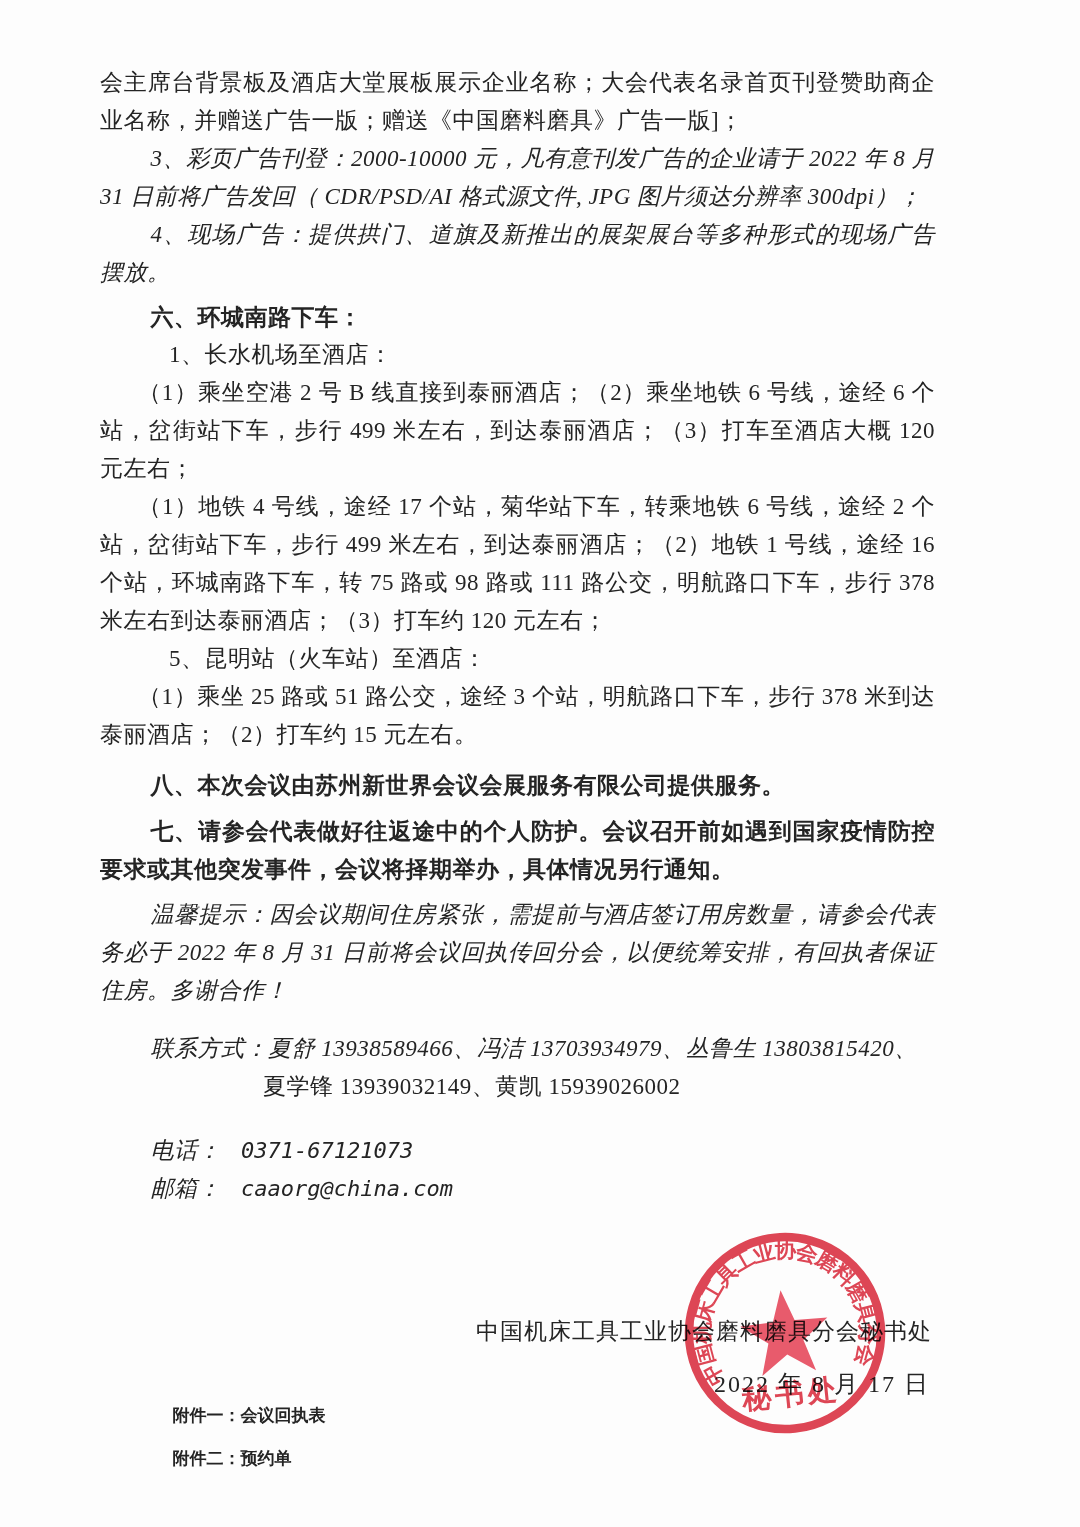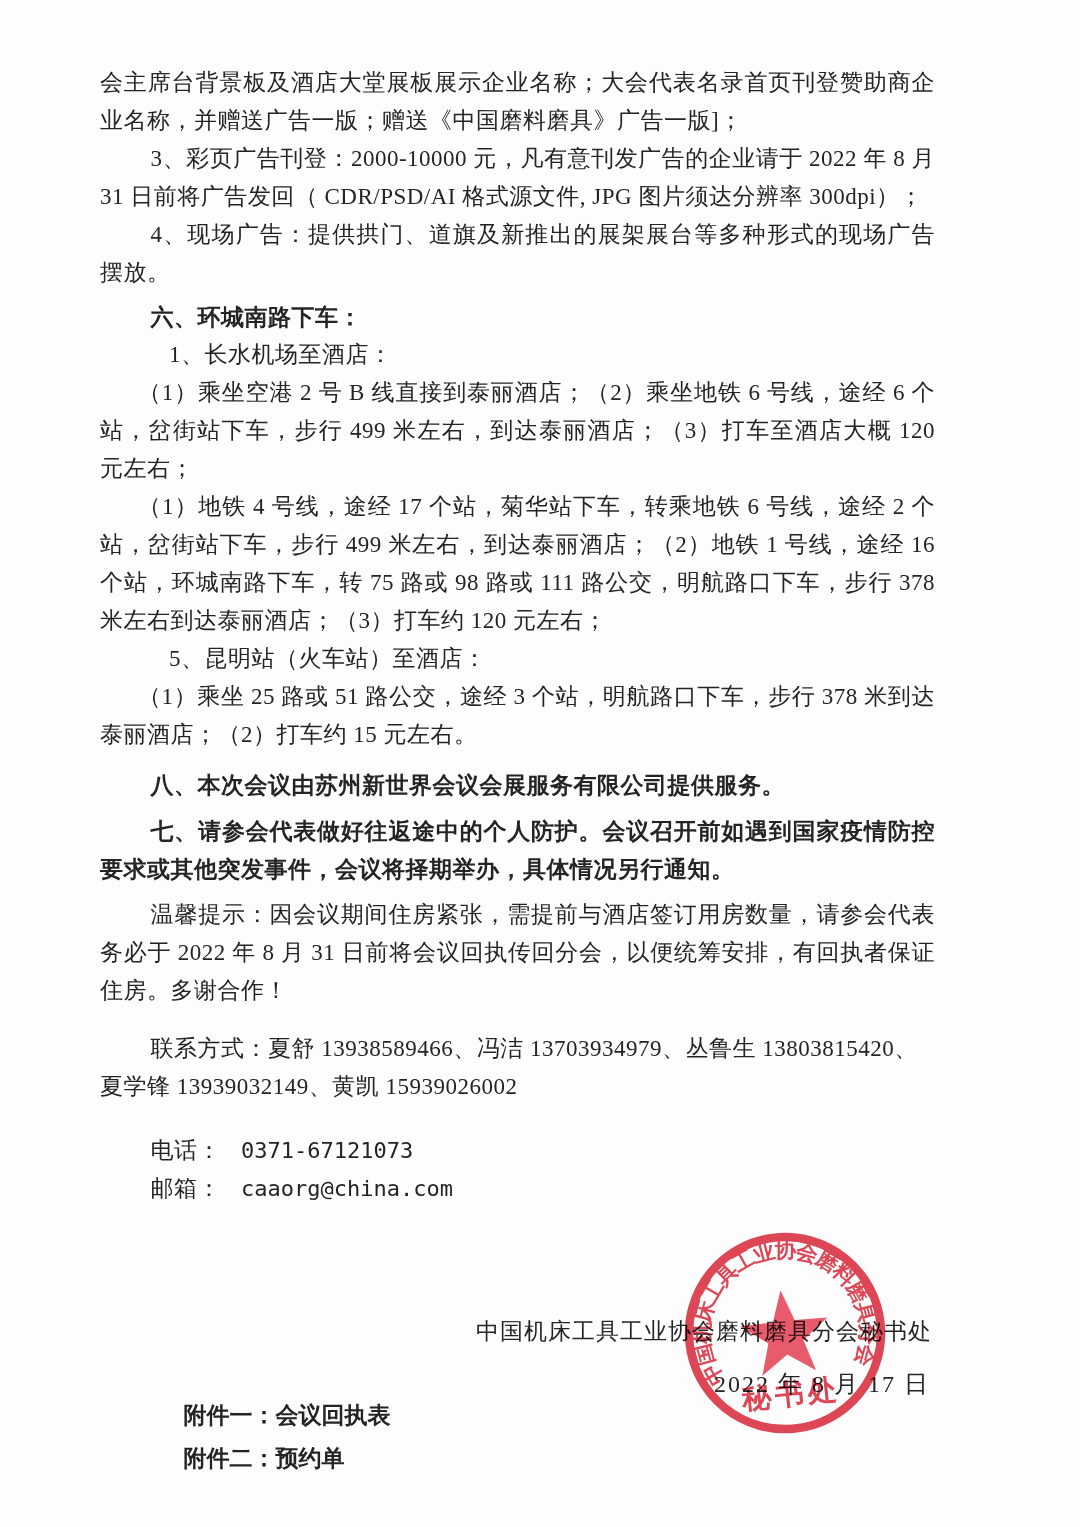--- a/index.html
+++ b/index.html
@@ -21,7 +21,7 @@
   }
   .para { margin:0; }
   .cont { text-indent:0; }
-  .ind  { text-indent:2.2em; }
+  .ind  { text-indent:2.2em;font-style:italic; }
   .num  { text-indent:3.0em; }
   .sub  { text-indent:1.65em; }
   .head {

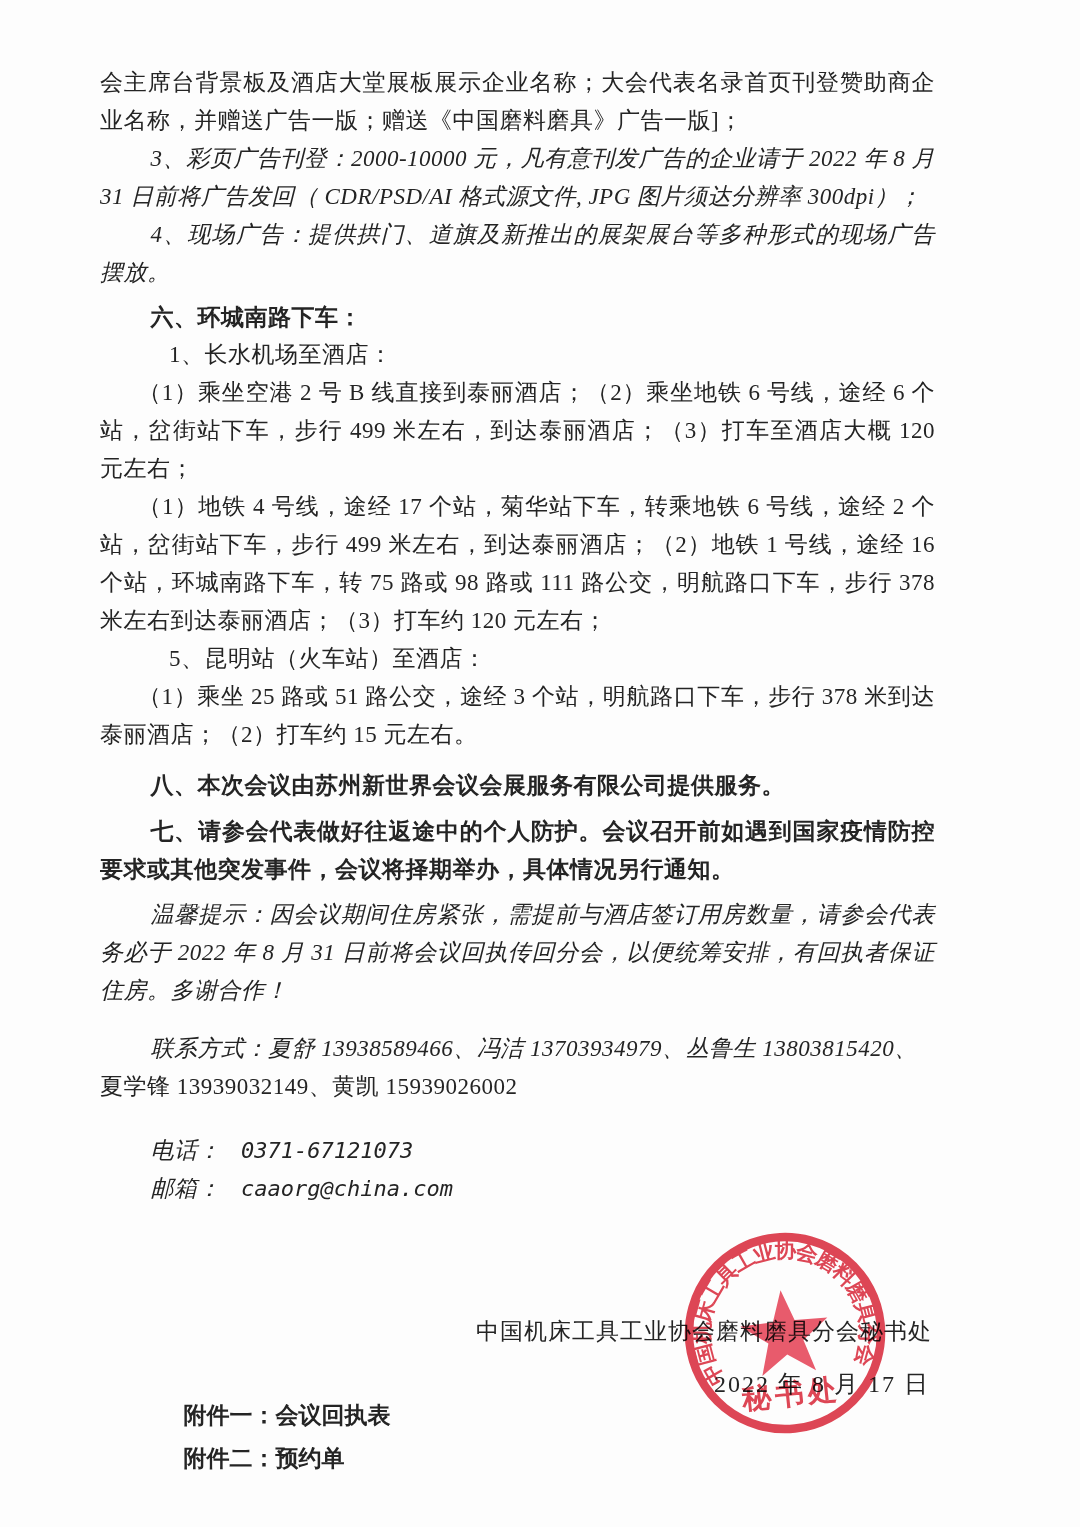--- a/index.html
+++ b/index.html
@@ -35,7 +35,7 @@
   .gap-md { margin-top:12px; }
   .gap-lg { margin-top:20px; }
   .gap-xl { margin-top:26px; }
-  .contact-wrap { text-indent:0; }
+  .contact-wrap { margin-left:163px; text-indent:0; }
   .mono { font-family:"DejaVu Sans Mono","Liberation Mono",monospace; font-size:22px; letter-spacing:0;margin-left:20px; }
   .sig-org {
     position:absolute; top:1316px; right:148px;

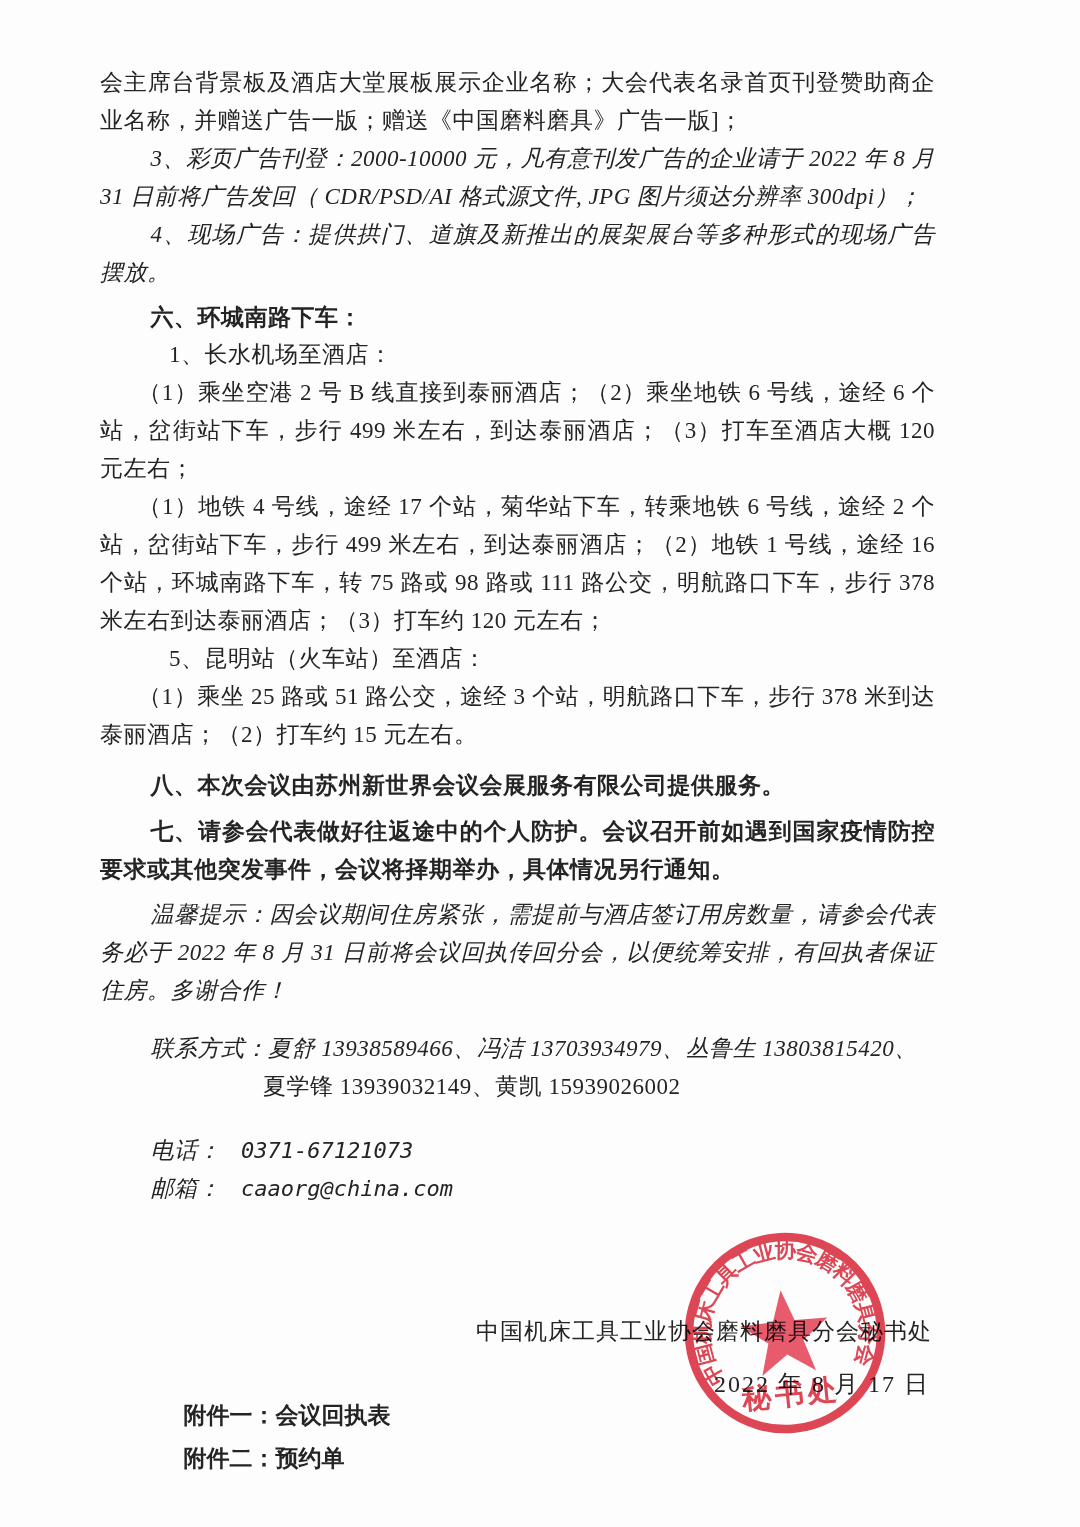--- a/index.html
+++ b/index.html
@@ -47,7 +47,7 @@
   }
   .attachments {
     position:absolute; left:142px; top:1394px;
-    font-size:23px; line-height:43px;
+    font-size:17px; line-height:43px;
     font-weight:bold;
     font-family:"Liberation Sans","DejaVu Sans",sans-serif;
   }

